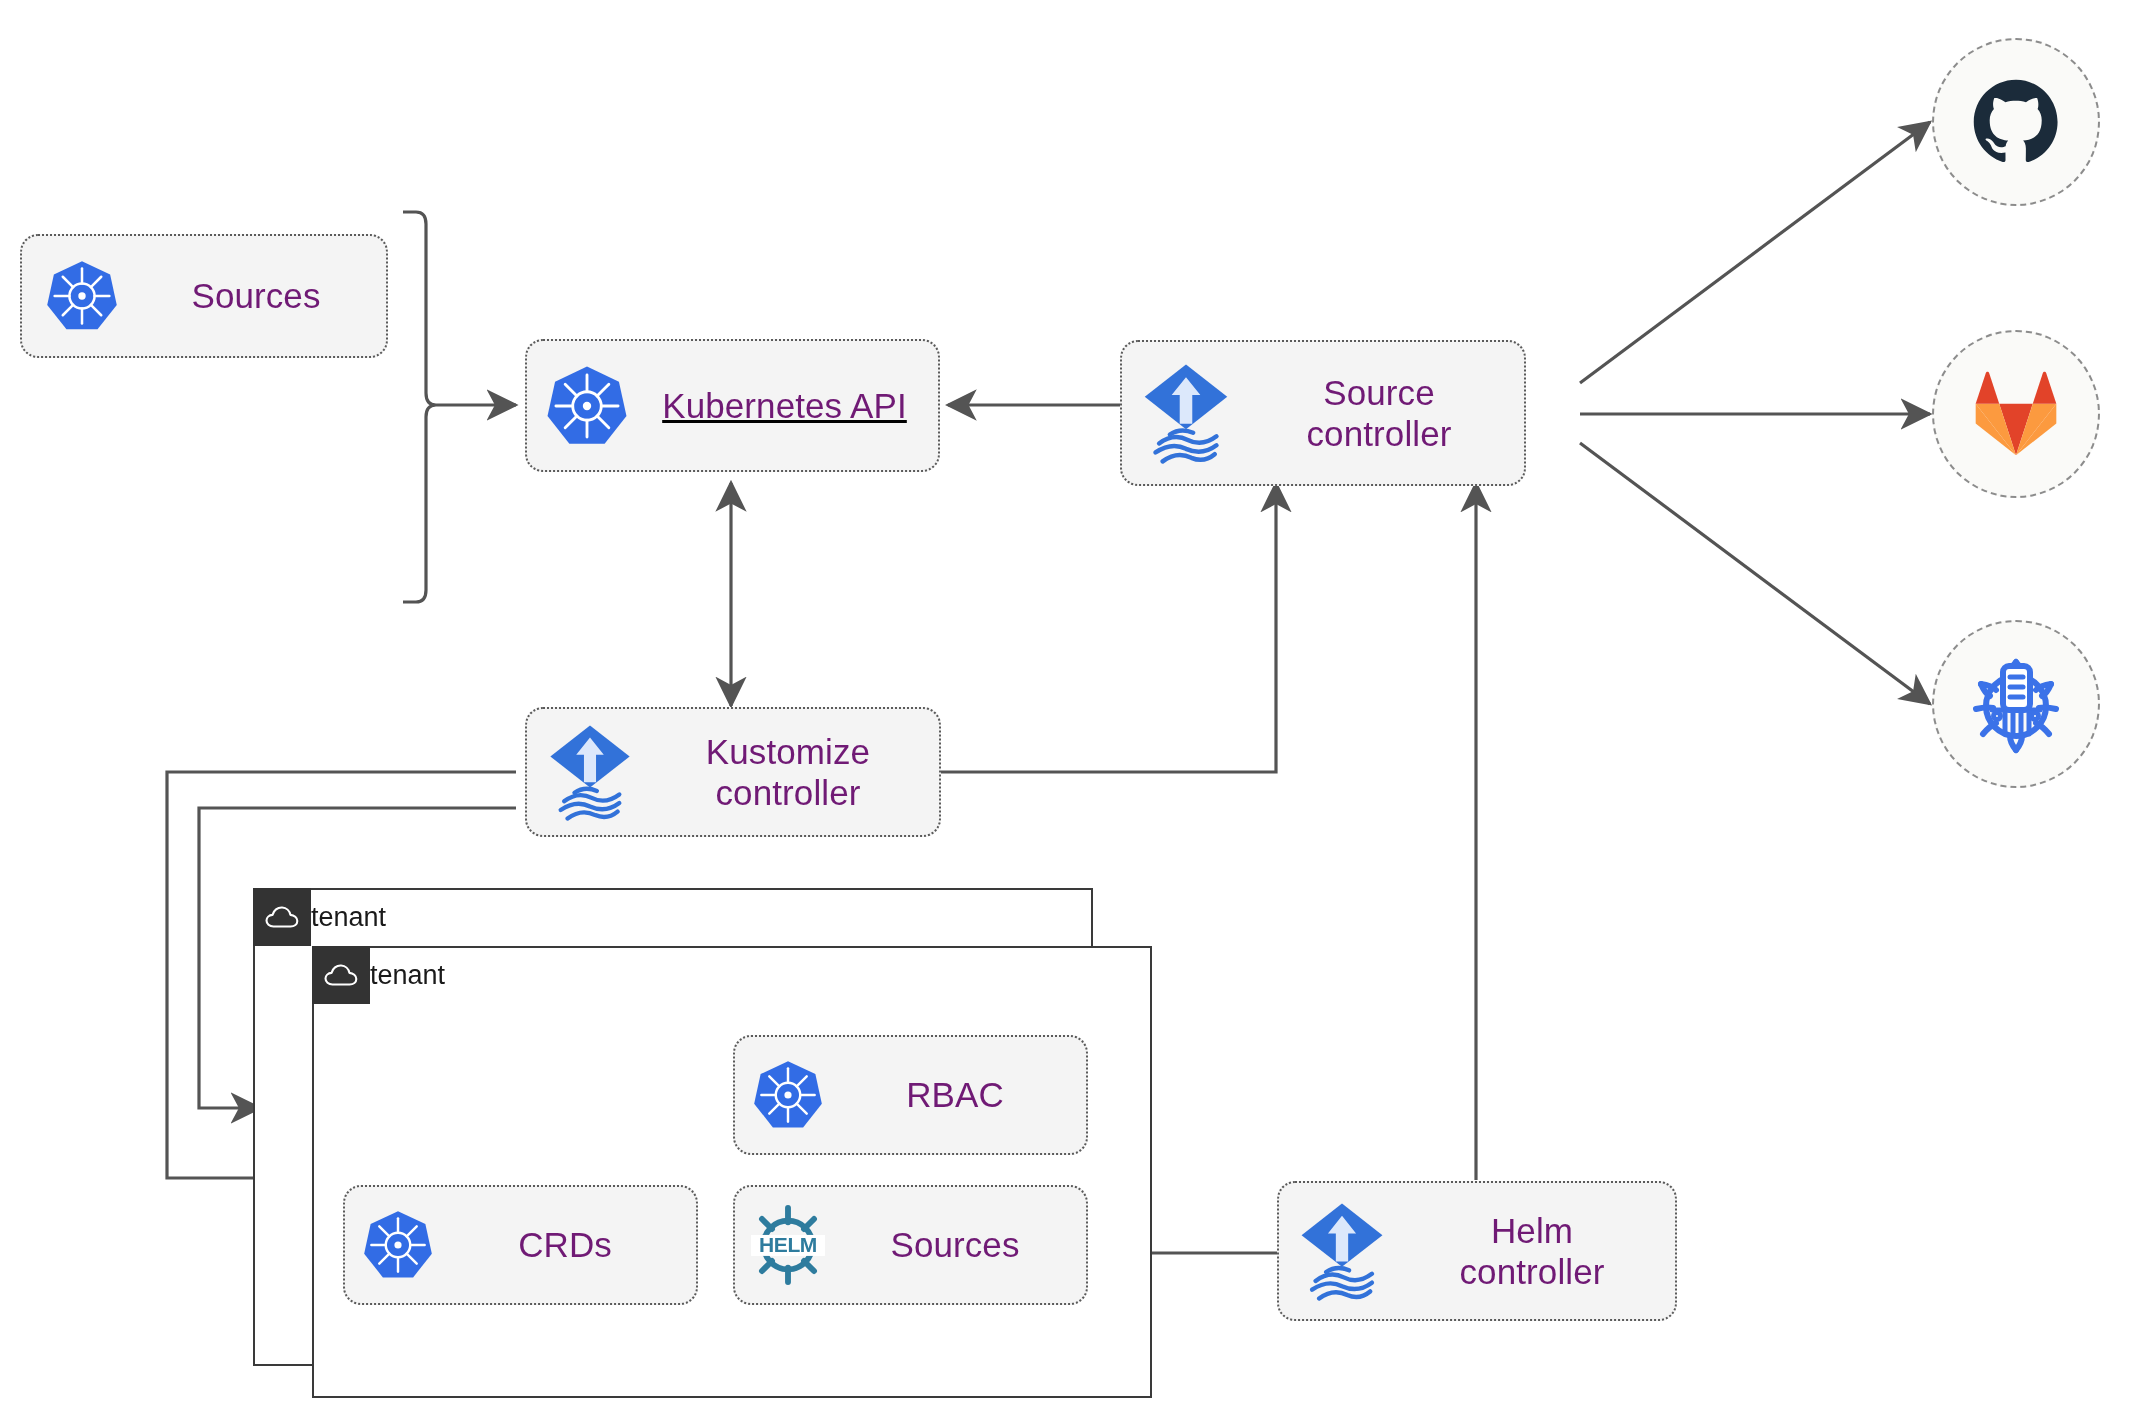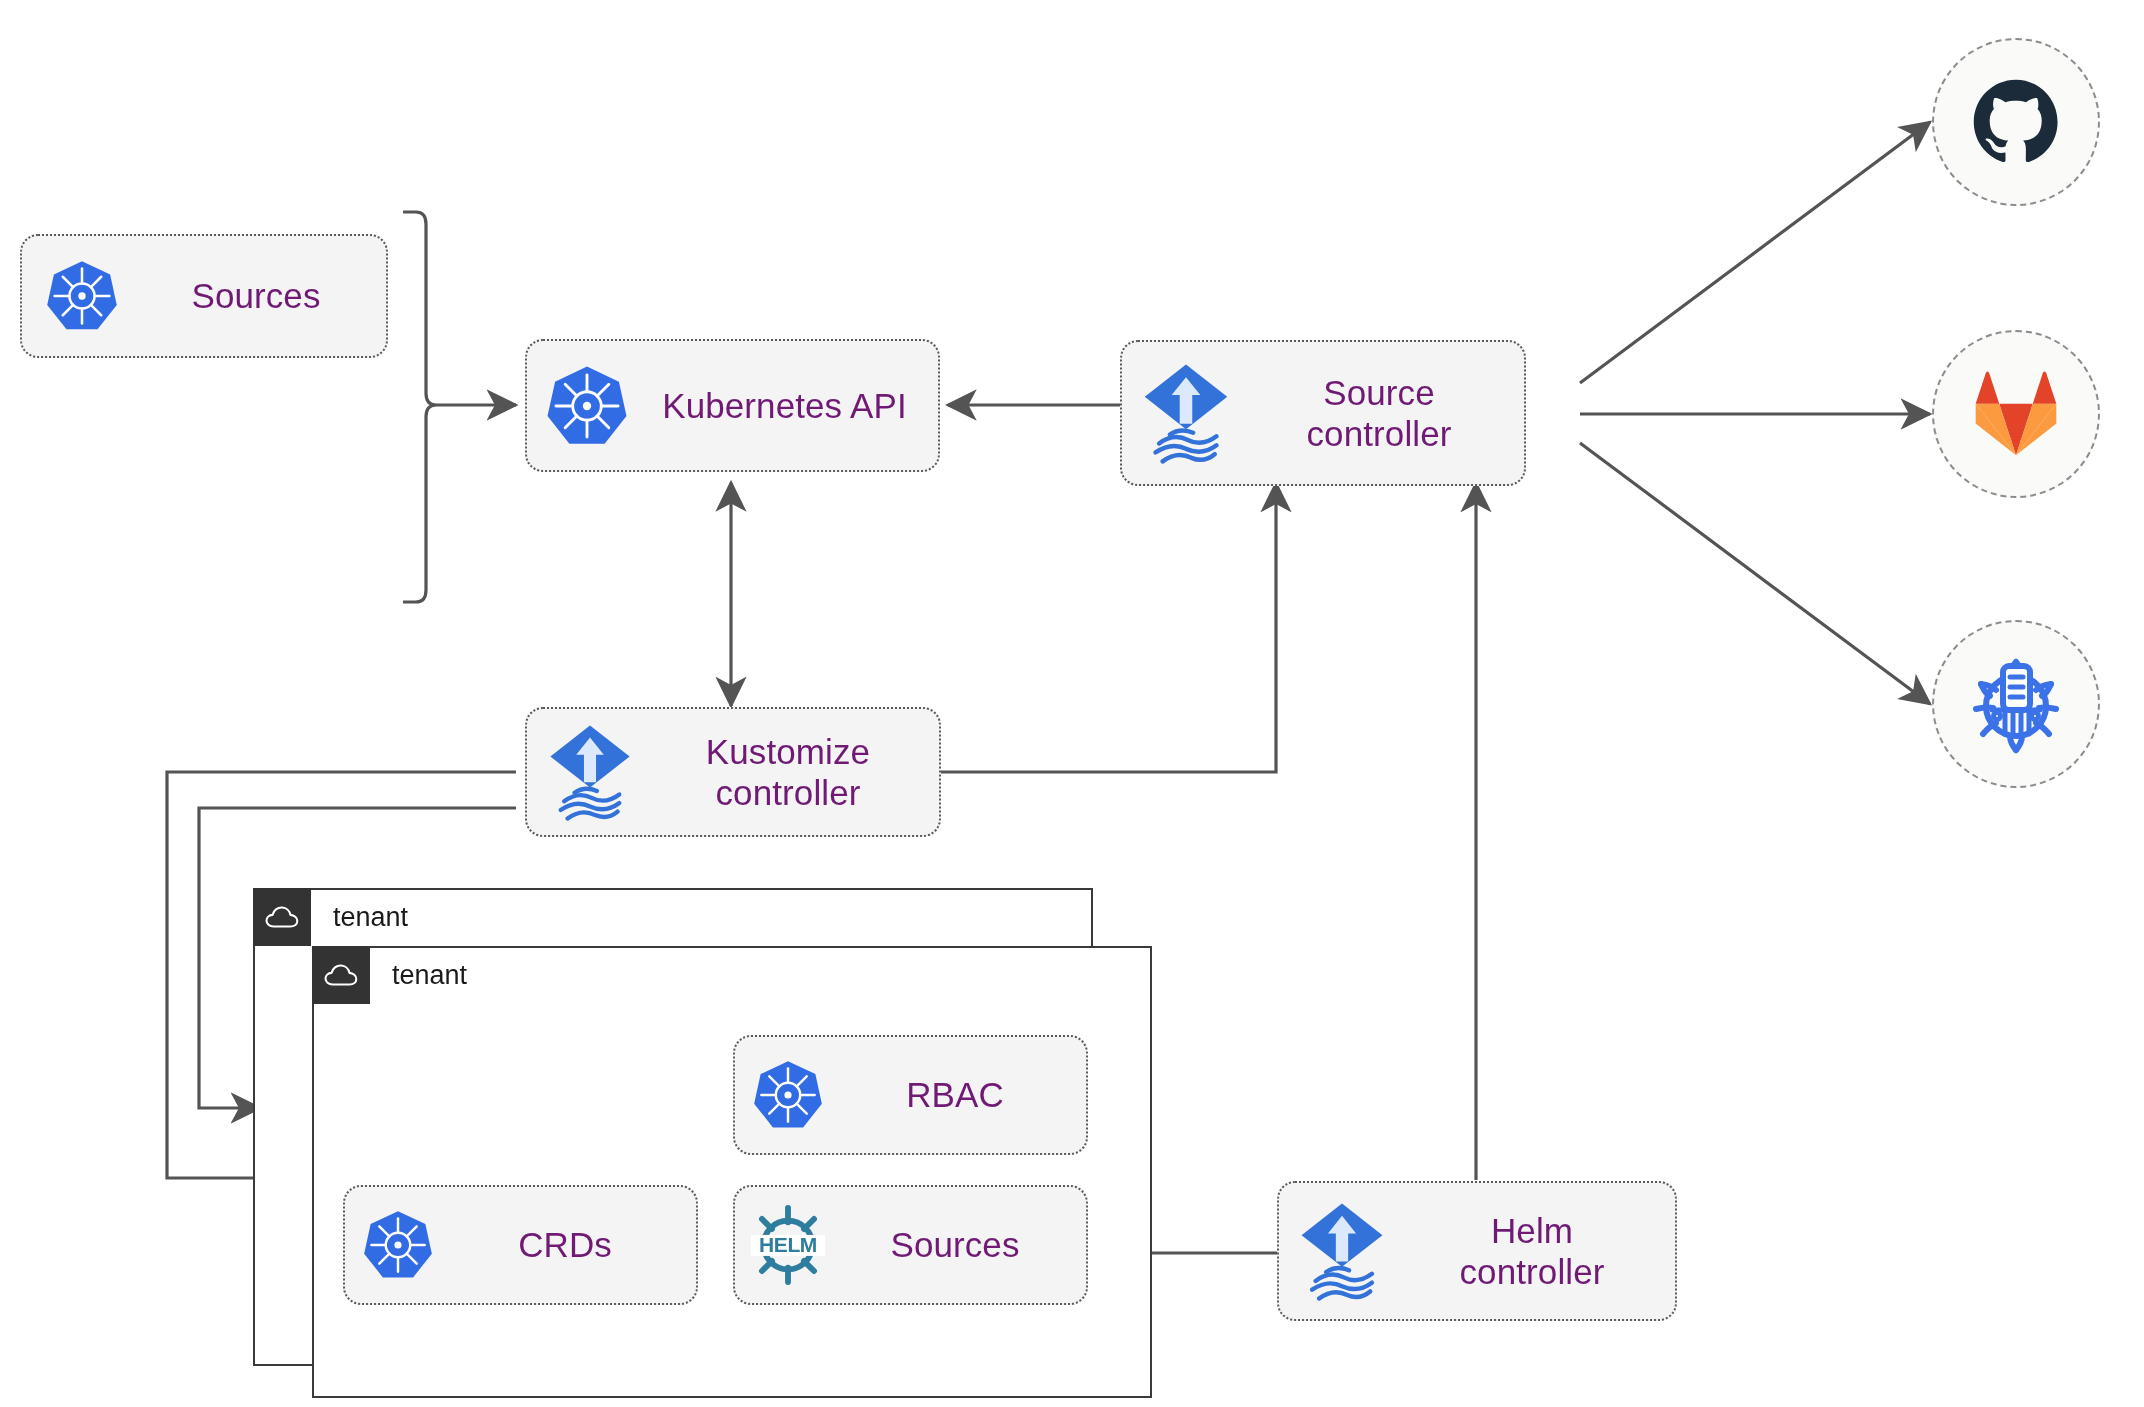--- a/index.html
+++ b/index.html
@@ -185,7 +185,7 @@
   </div>
 
 
-  <div class="node" style="left:525px;top:339px;width:415px;height:133px;">
+  <div class="node" style="left:525px;top:339px;width:415px;height:133px;text-decoration:underline;">
     <div class="ico" style="width:120px;">
       <svg width="84" height="84" viewBox="0 0 100 100">
         <polygon fill="#326CE5" points="50,3 88,21 97,62 71,95 29,95 3,62 12,21"></polygon>

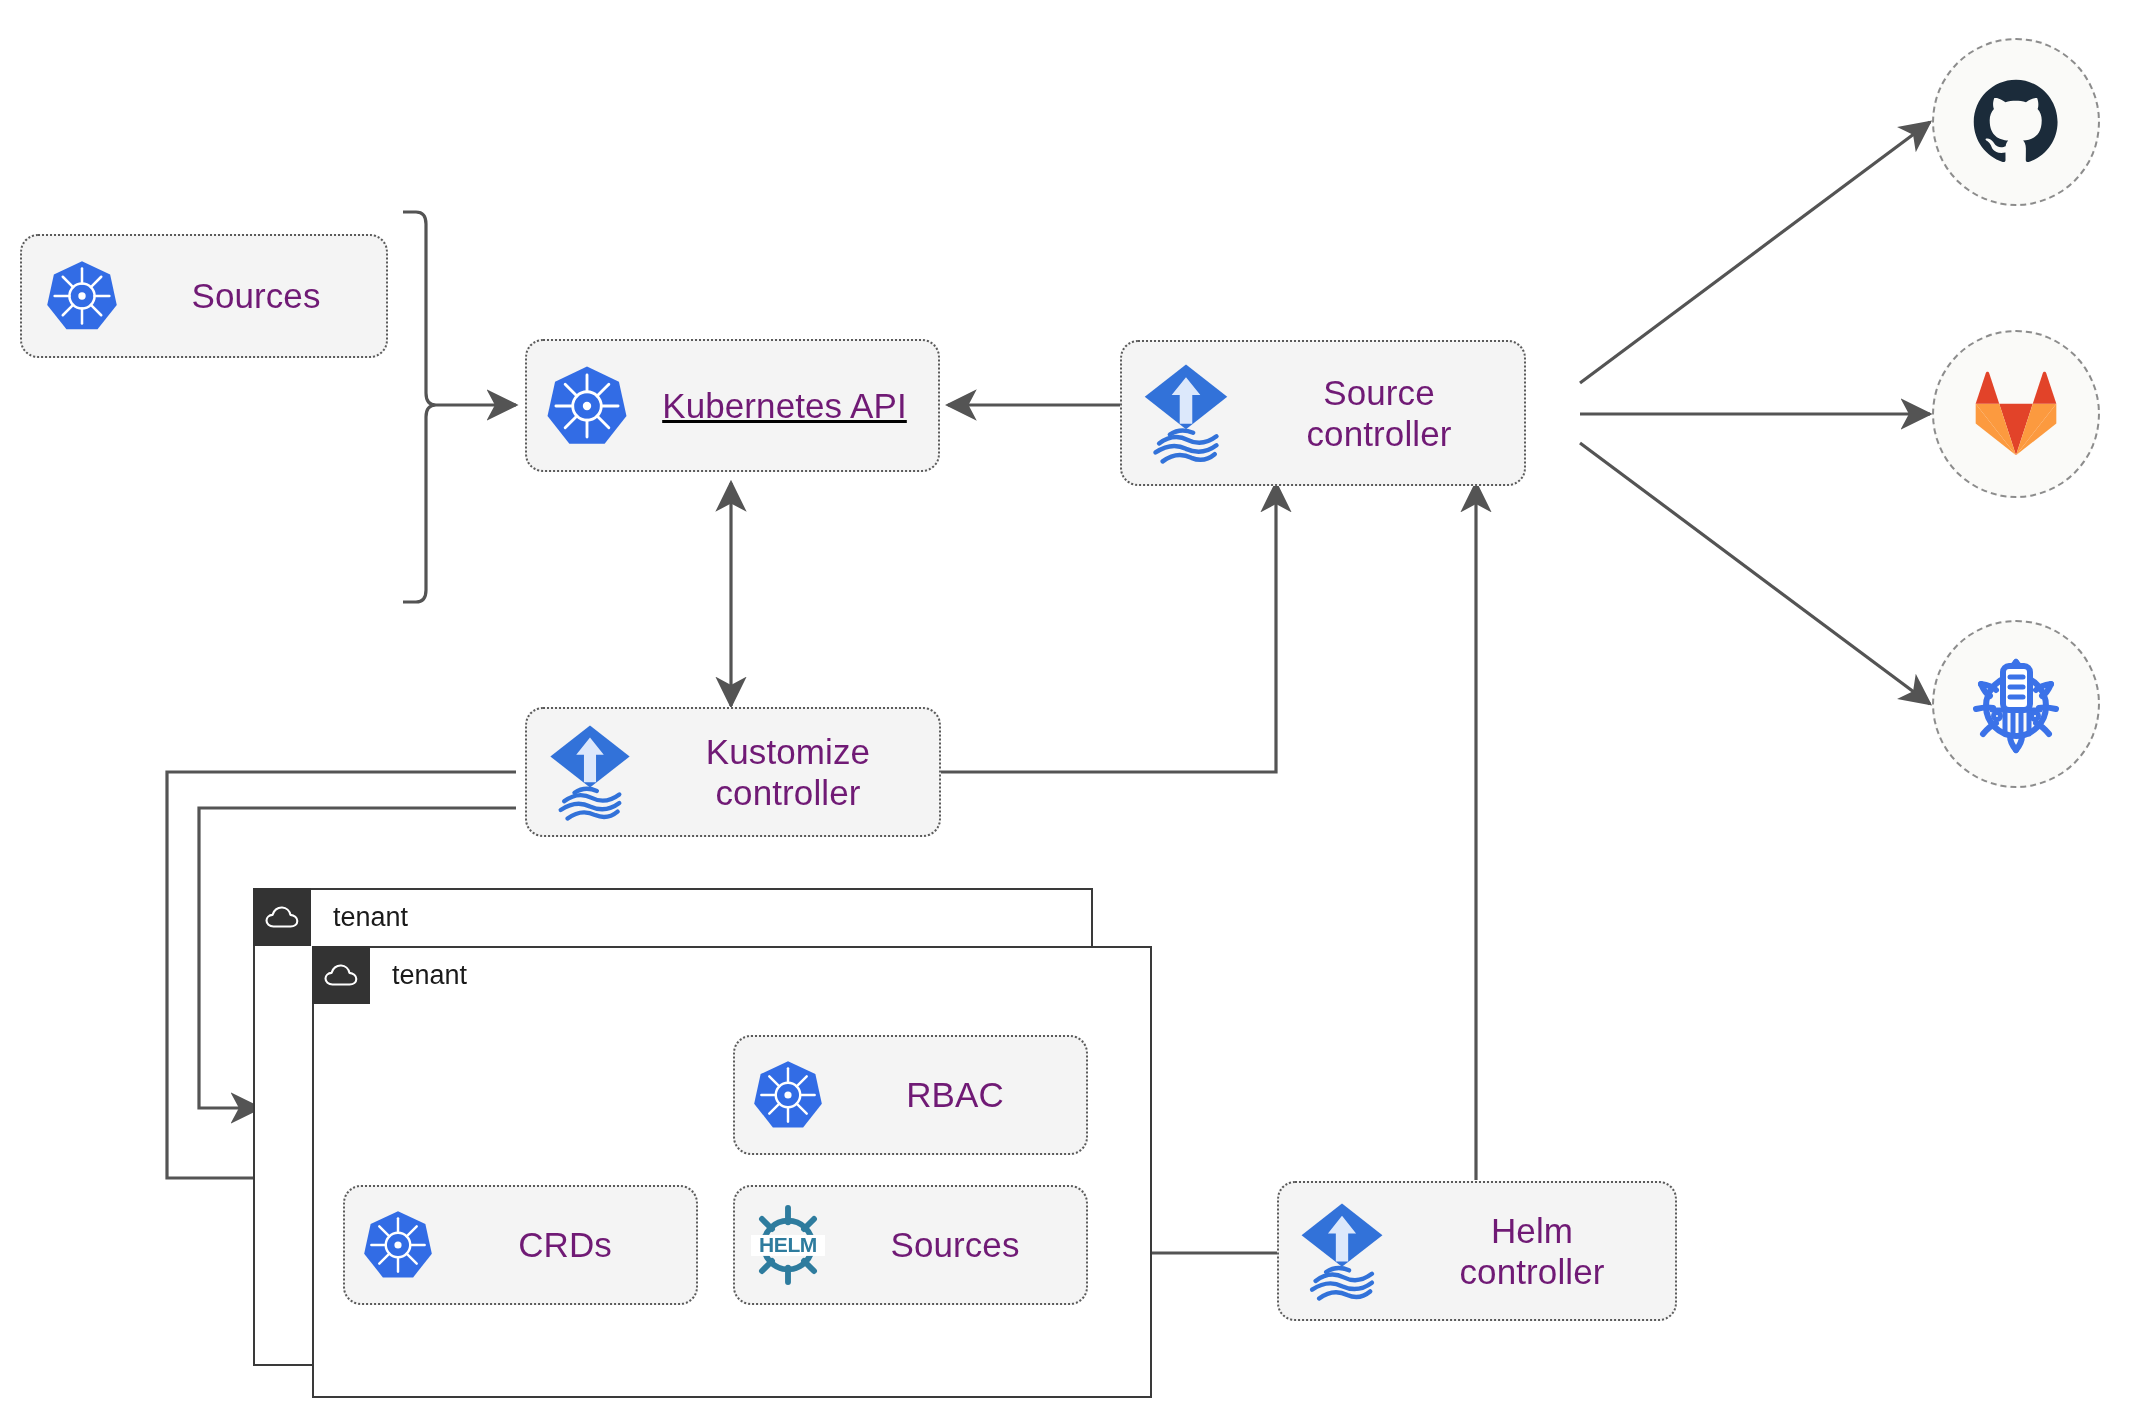--- a/index.html
+++ b/index.html
@@ -88,7 +88,6 @@
   .tenant-name{
     color:#1a1a1a;
     font-size:27px;
-    padding-left:22px;
     white-space:nowrap;
   }
 </style>

